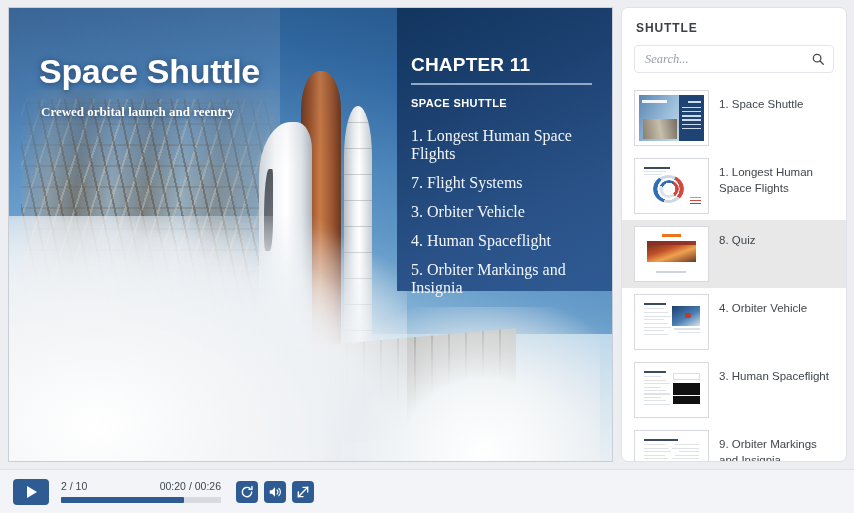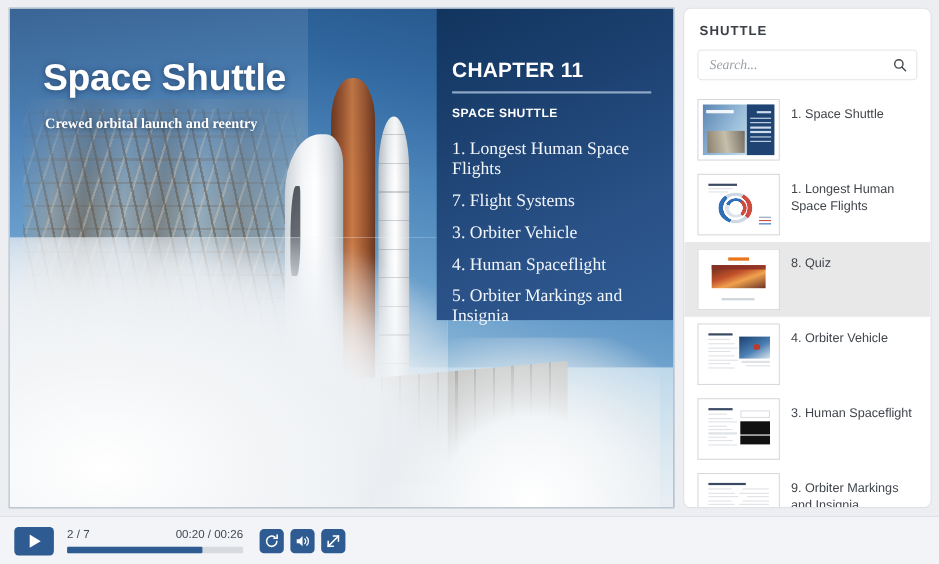--- a/index.html
+++ b/index.html
@@ -433,7 +433,7 @@
     </div>
 
     <div class="meta-row">
-      <span>2 / 7</span>
+      <span>2 / 10</span>
       <span>00:20 / 00:26</span>
     </div>
 

